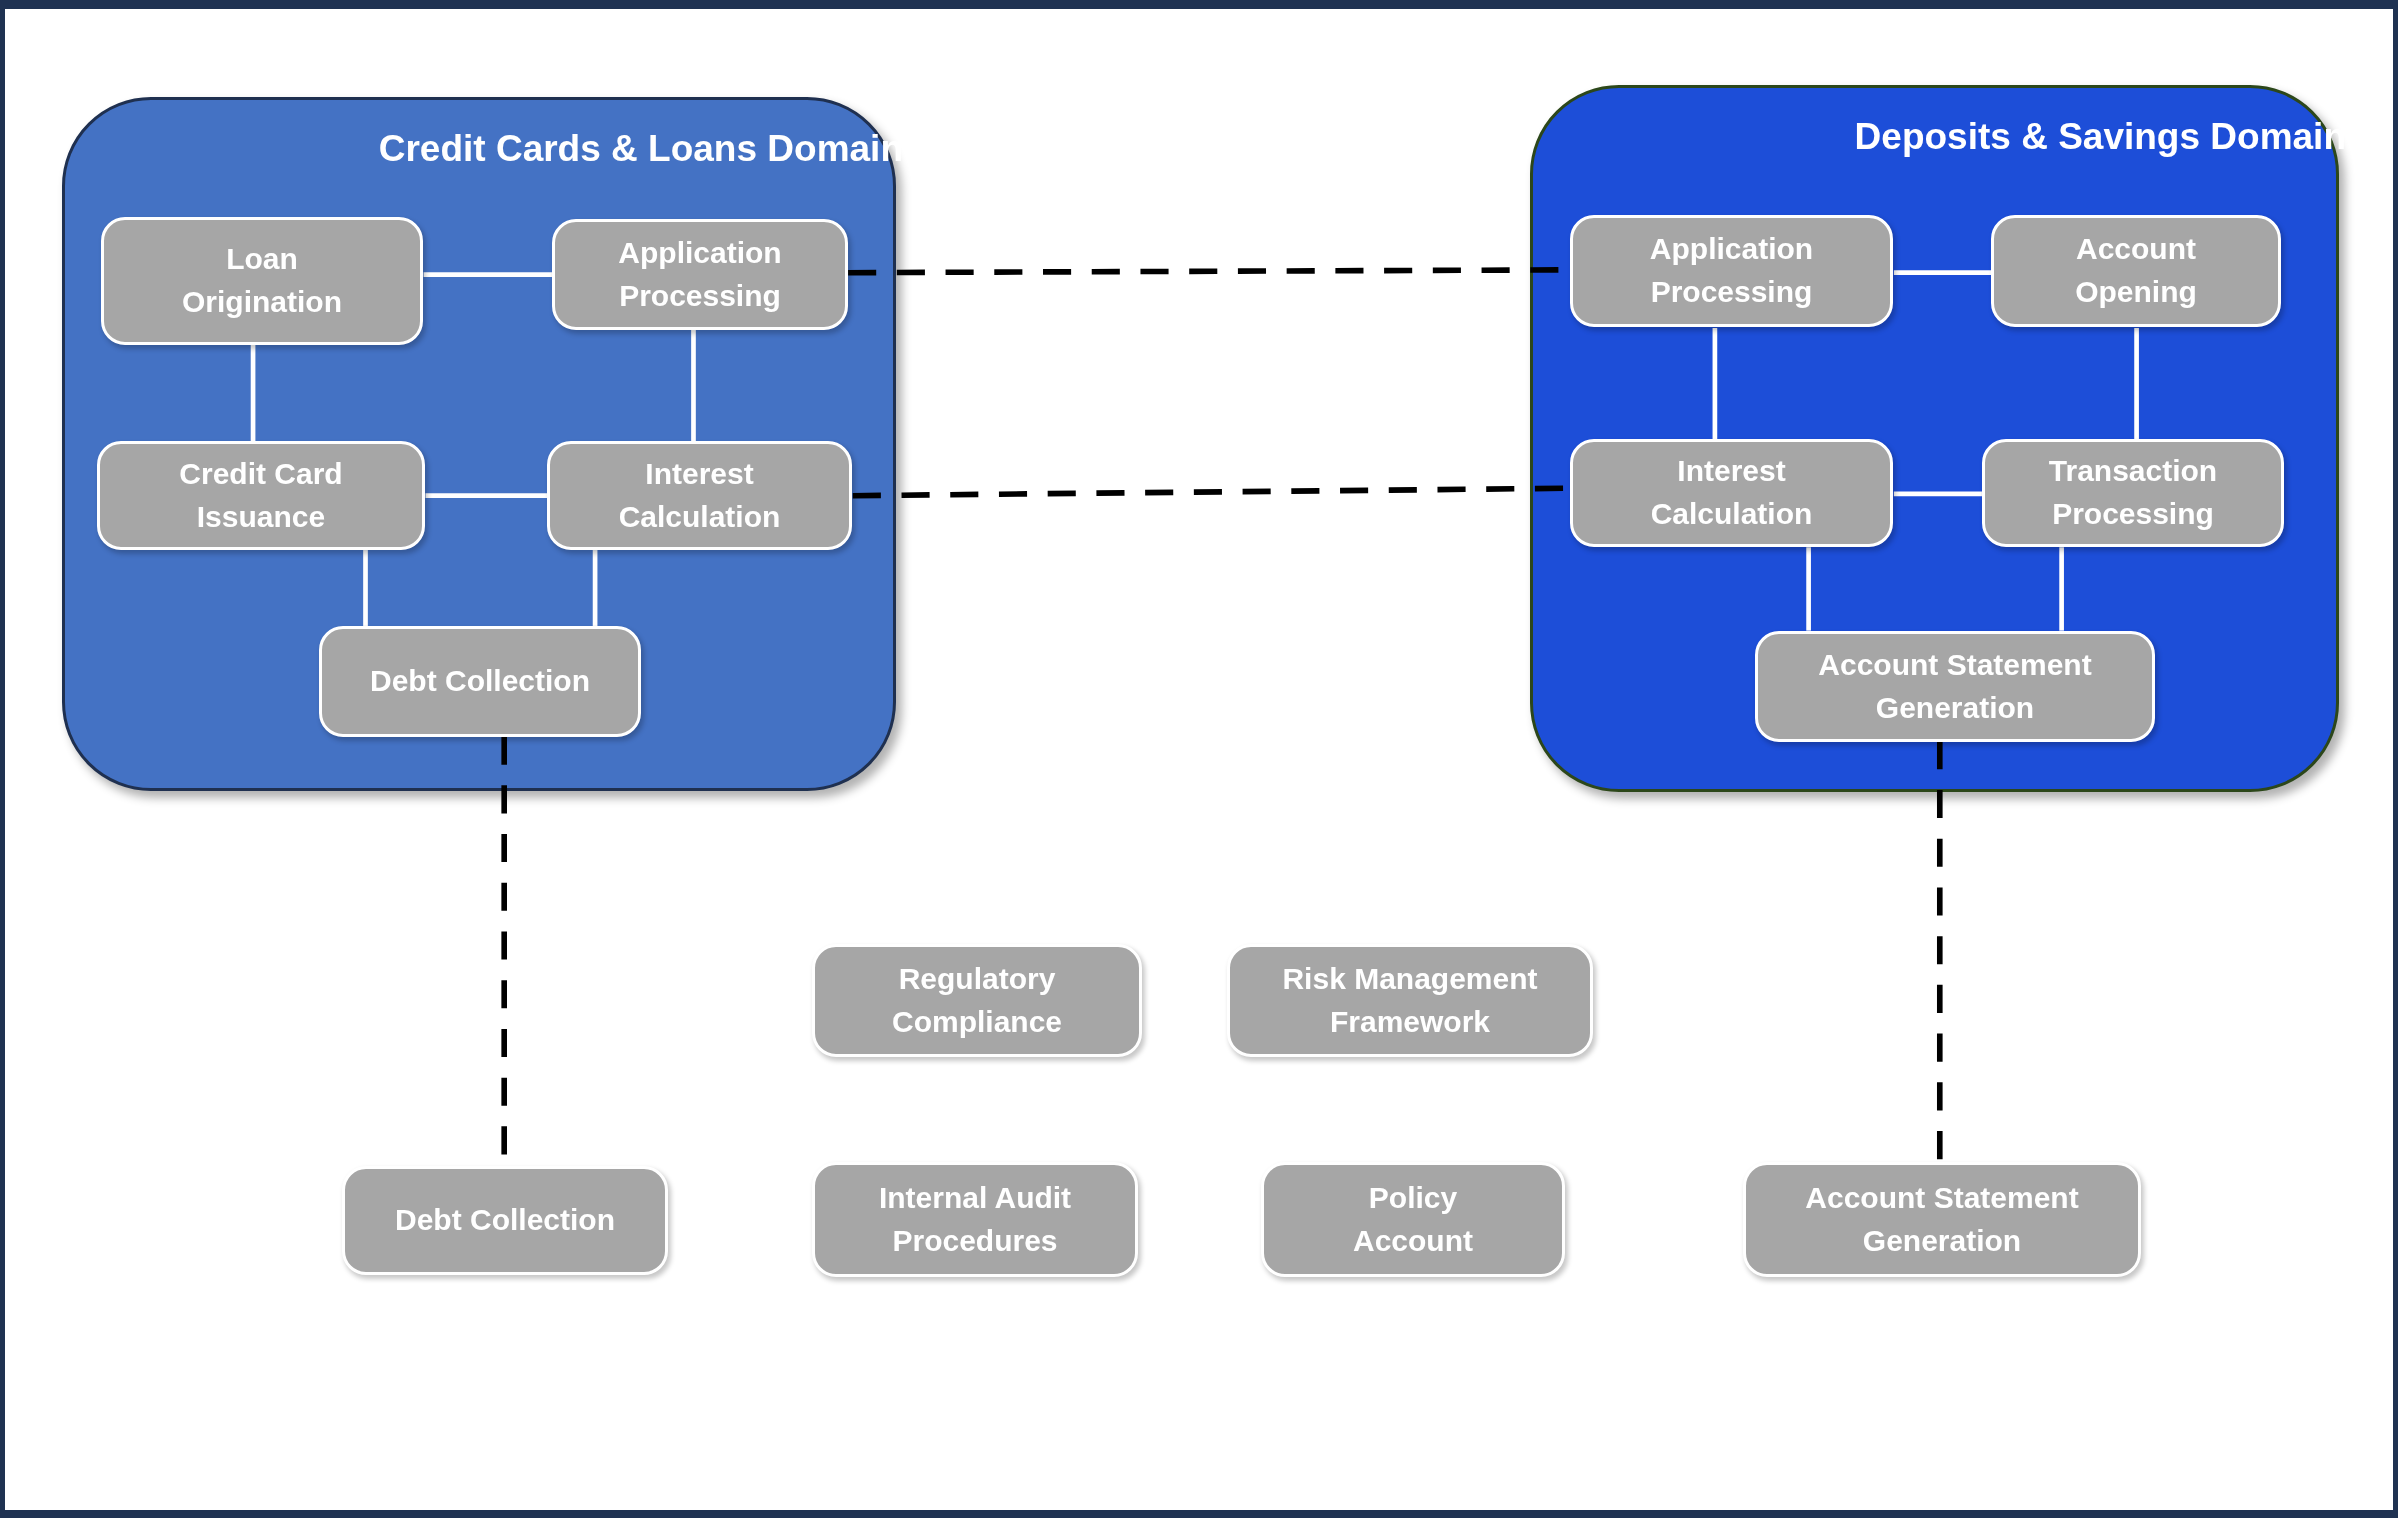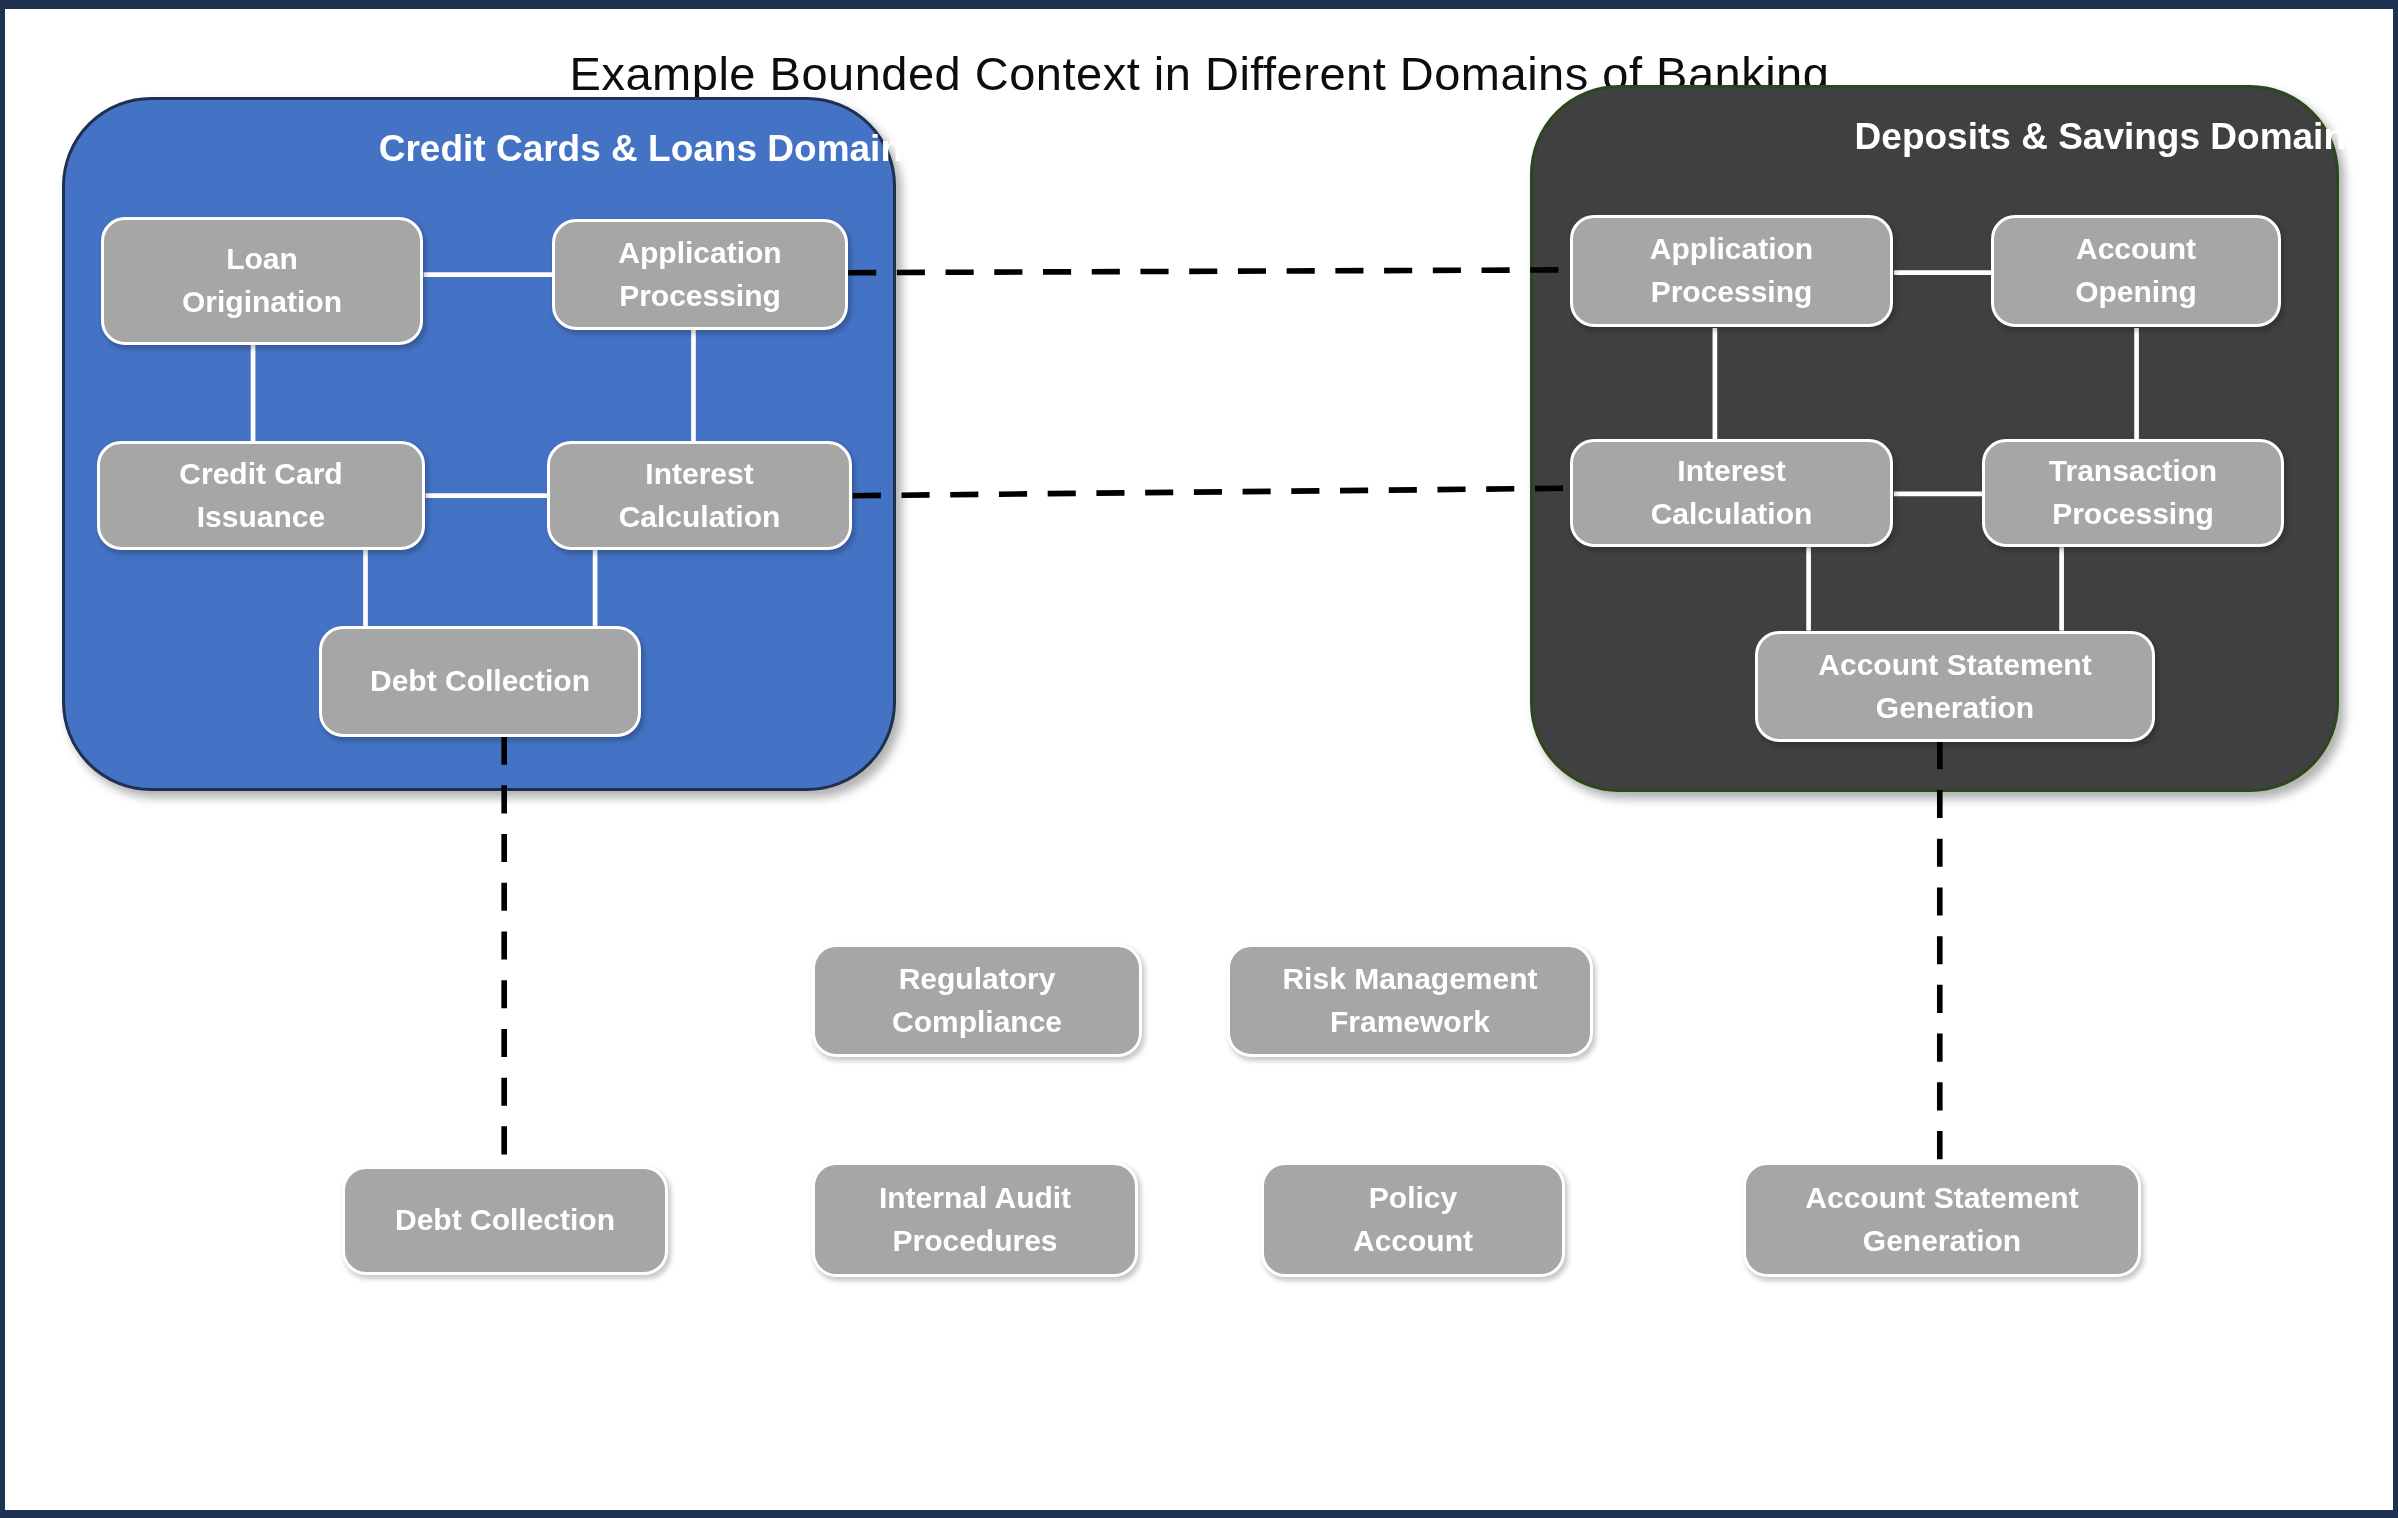--- a/index.html
+++ b/index.html
@@ -56,7 +56,6 @@
   <div class="frame-left"></div>
   <div class="frame-right"></div>
 
-  <div class="title">Example Bounded Context in Different Domains of Banking</div>
 
   <div class="domain blue">
     <div class="domain-title">Credit Cards &amp; Loans Domain</div>

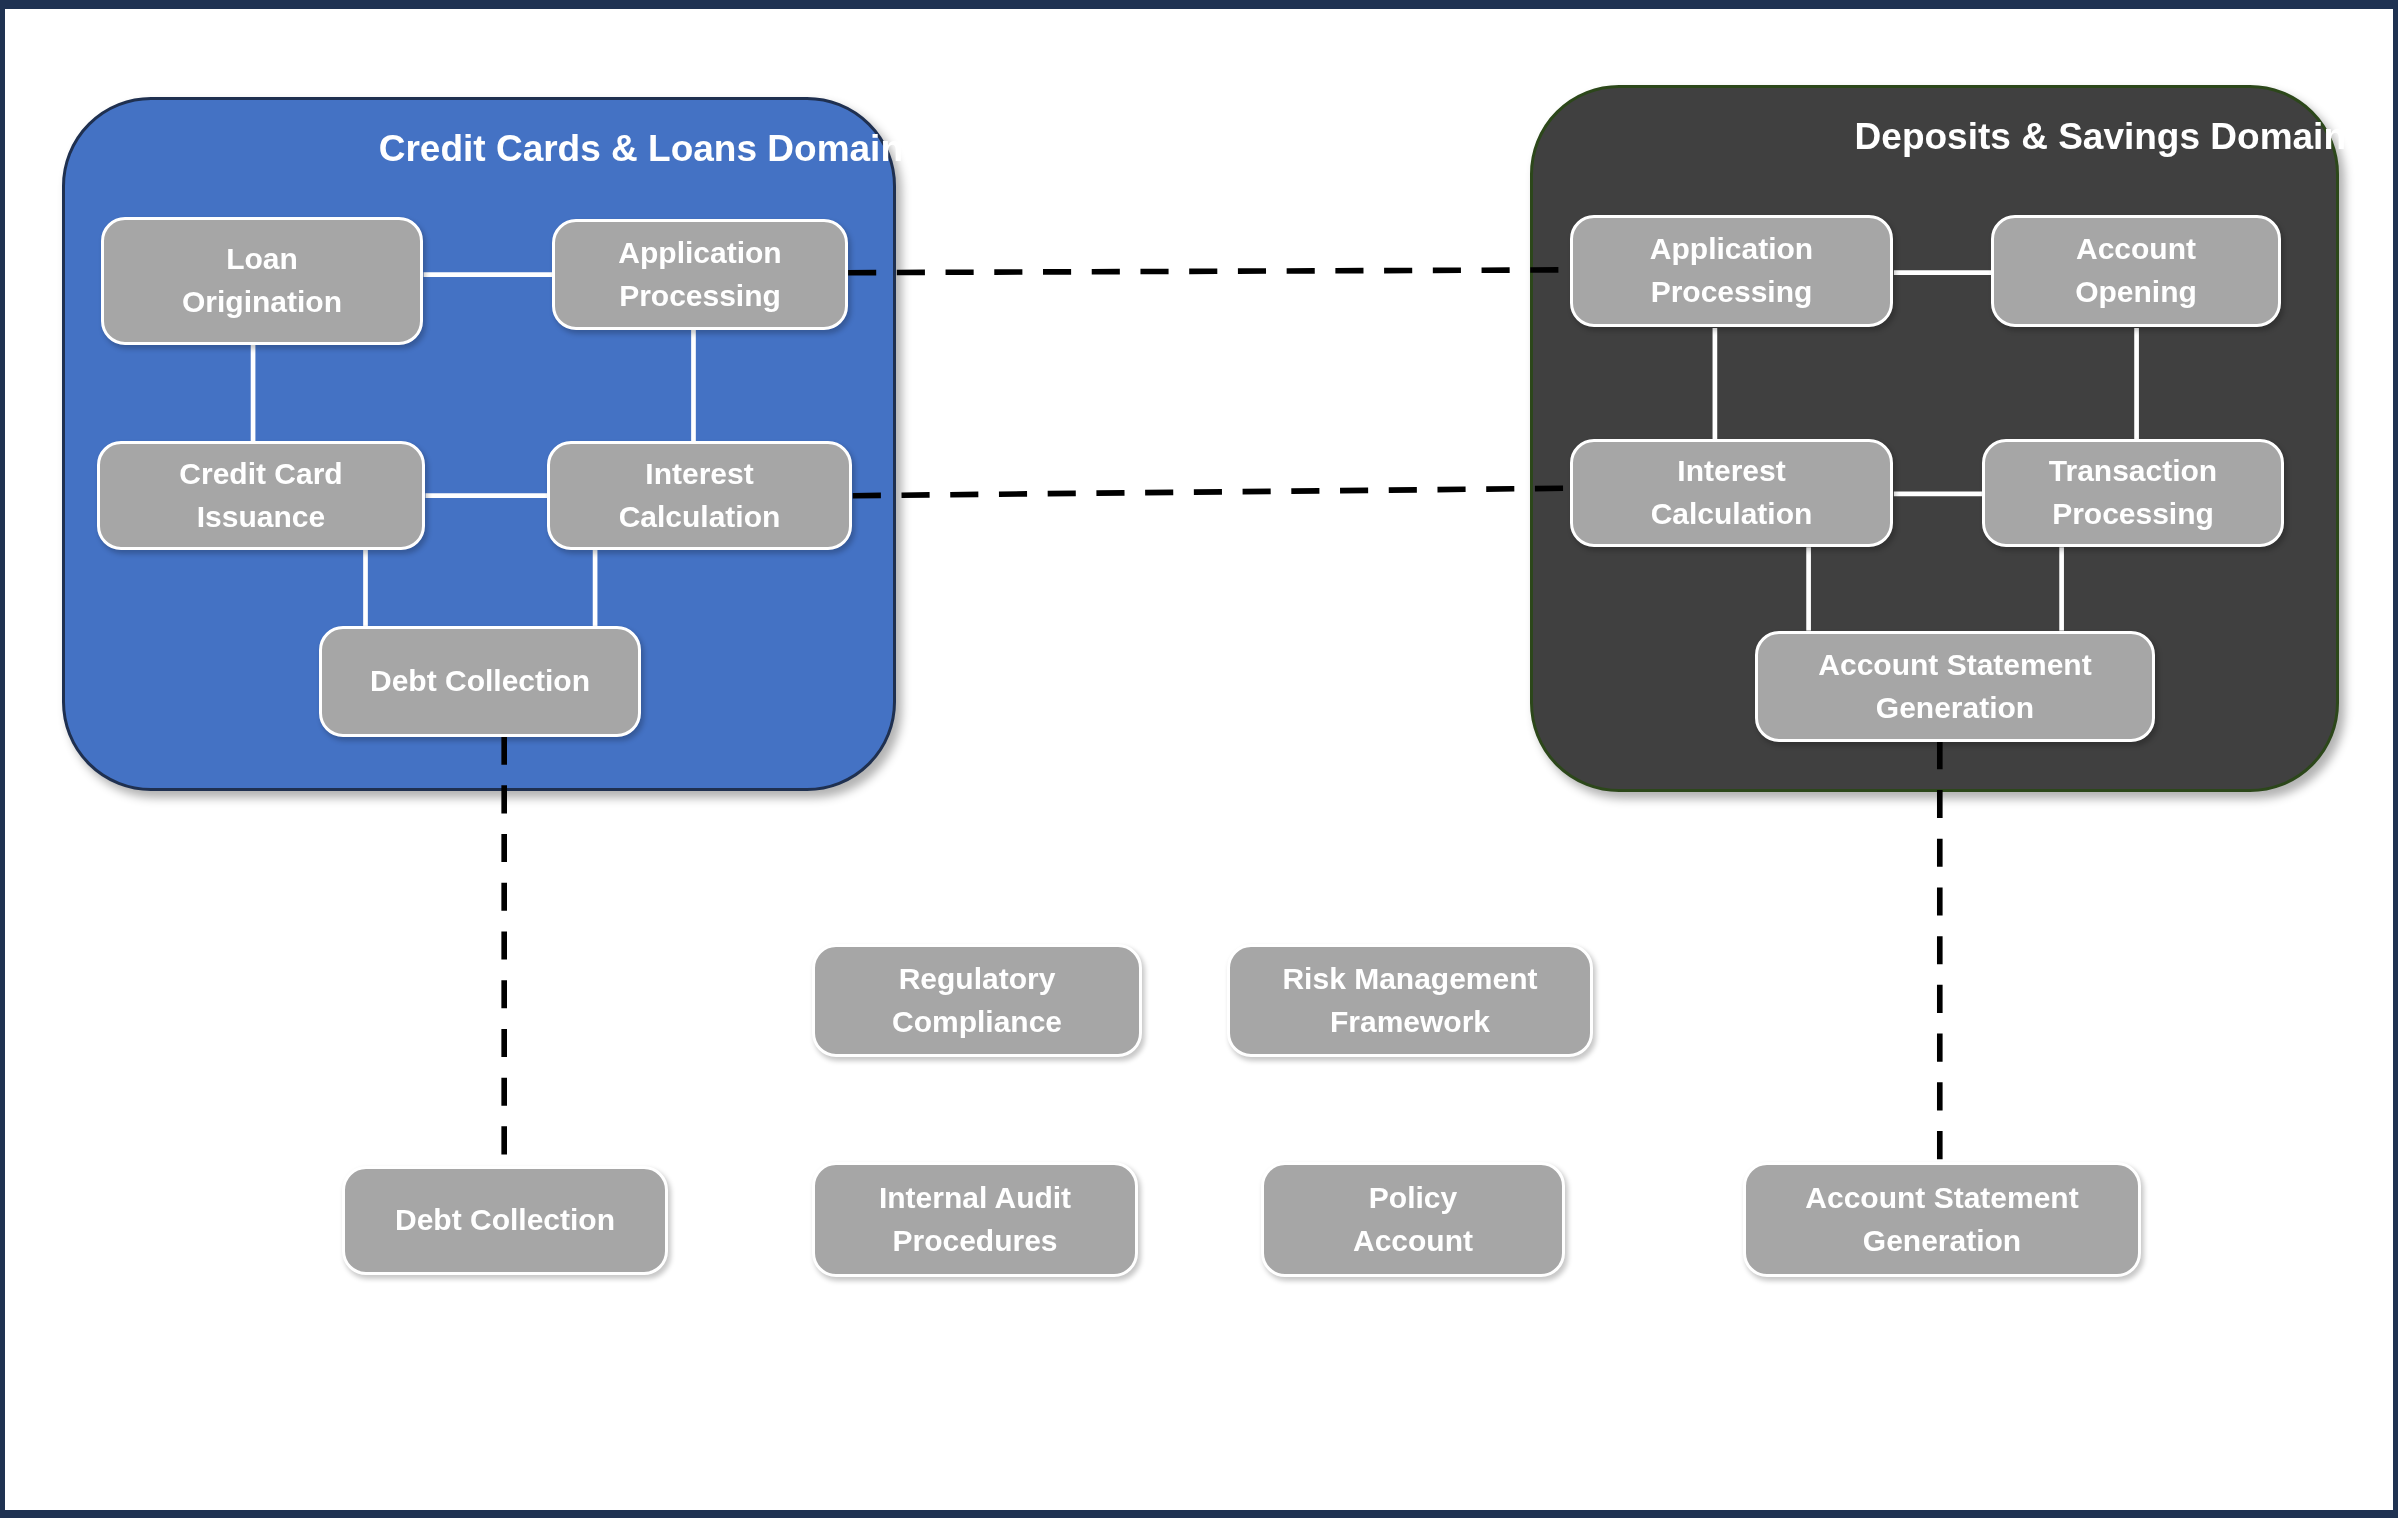--- a/index.html
+++ b/index.html
@@ -24,7 +24,7 @@
   .domain.blue{left:62px;top:97px;width:834px;height:694px;
     background:#4472C4;border:3.7px solid #1F3050;}
   .domain.green{left:1530px;top:85px;width:809px;height:707px;
-    background:#404040;border:3.7px solid #2C471A;}
+    background:#1d4ed8;border:3.7px solid #2C471A;}
   .domain.orange{left:309px;top:824px;width:1893px;height:675px;
     background:#FFC000;border:3.7px solid #7F6000;}
 

